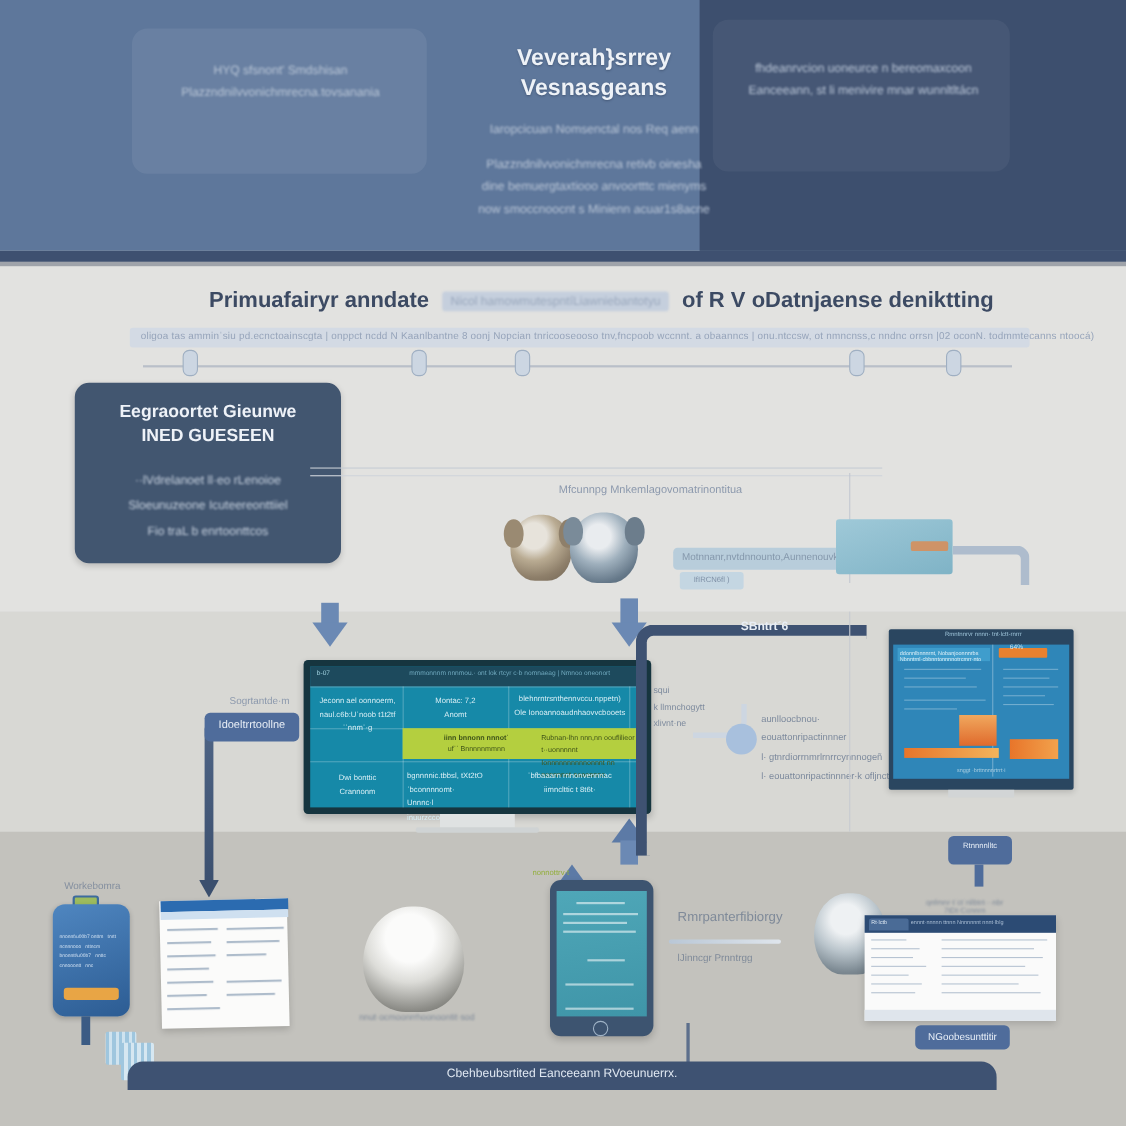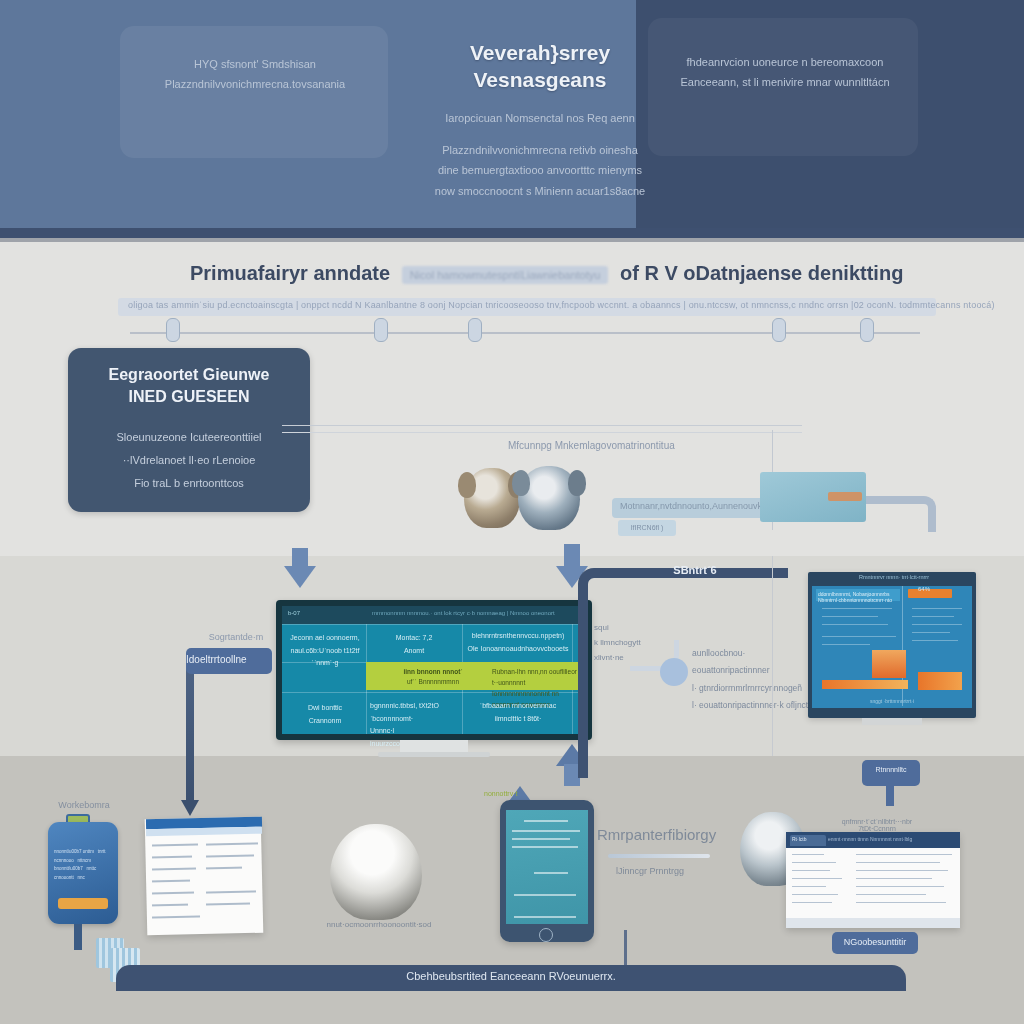--- a/index.html
+++ b/index.html
@@ -288,8 +288,8 @@
       <div>INED GUESEEN</div>
     </div>
     <div id="dark-card-body">
+      <div>··lVdrelanoet ll·eo rLenoioe</div>
       <div>Sloeunuzeone Icuteereonttiiel</div>
-      <div>··lVdrelanoet ll·eo rLenoioe</div>
       <div>Fio trаL b  enrtoonttcos</div>
     </div>
   </div>

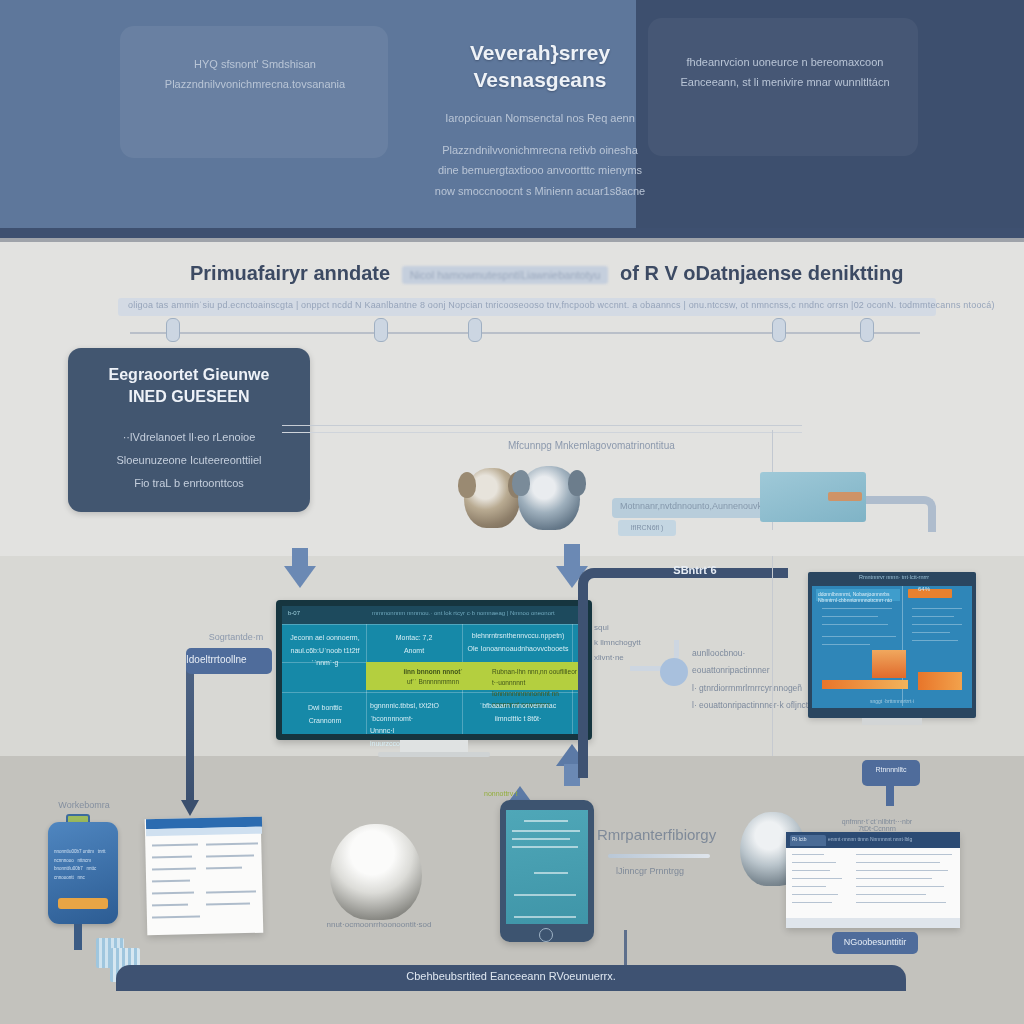--- a/index.html
+++ b/index.html
@@ -110,7 +110,7 @@
       background:#3b4f6e;clip-path:polygon(50% 100%,0 0,100% 0);filter:blur(.5px);}
   #pill-left{position:absolute;left:186px;top:648px;width:86px;height:26px;
       background:#4f6c9b;border-radius:5px;filter:blur(.4px);}
-  #pill-left-txt{position:absolute;left:186px;top:654px;width:86px;
+  #pill-left-txt{position:absolute;left:186px;top:654px;width:86px;text-align:center;
       font-size:10px;color:#e8eef6;filter:blur(.6px);}
   #pill-left-cap{position:absolute;left:196px;top:632px;width:80px;text-align:center;
       font-size:9px;color:#8c99ad;filter:blur(.7px);}

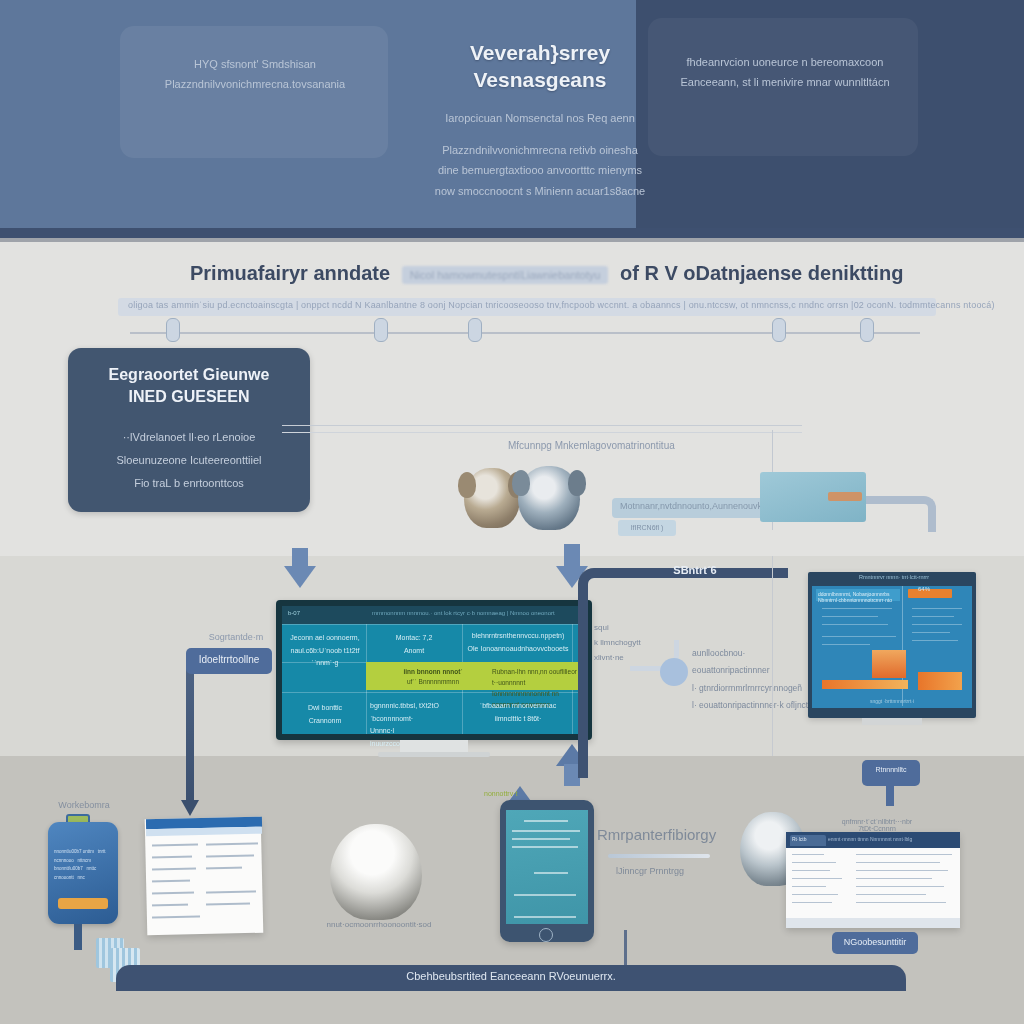--- a/index.html
+++ b/index.html
@@ -190,7 +190,7 @@
       border:1.4px solid #9fb3c6;}
   #tablet-lbl-top{position:absolute;left:484px;top:790px;width:70px;font-size:7px;
       color:#93ae3c;filter:blur(.7px);}
-  #tab-note1{position:absolute;left:597px;top:826px;width:90px;font-size:15px;color:#7f8a99;filter:blur(.7px);}
+  #tab-note1{position:absolute;left:616px;top:826px;width:90px;font-size:12px;color:#7f8a99;filter:blur(.7px);}
   #tab-note2{position:absolute;left:616px;top:866px;width:90px;font-size:9px;color:#7f8a99;filter:blur(.7px);}
   #tab-note-line{position:absolute;left:608px;top:854px;width:102px;height:4px;
       background:linear-gradient(90deg,#b9c7d6,#dfe5ec);border-radius:2px;filter:blur(.5px);}

